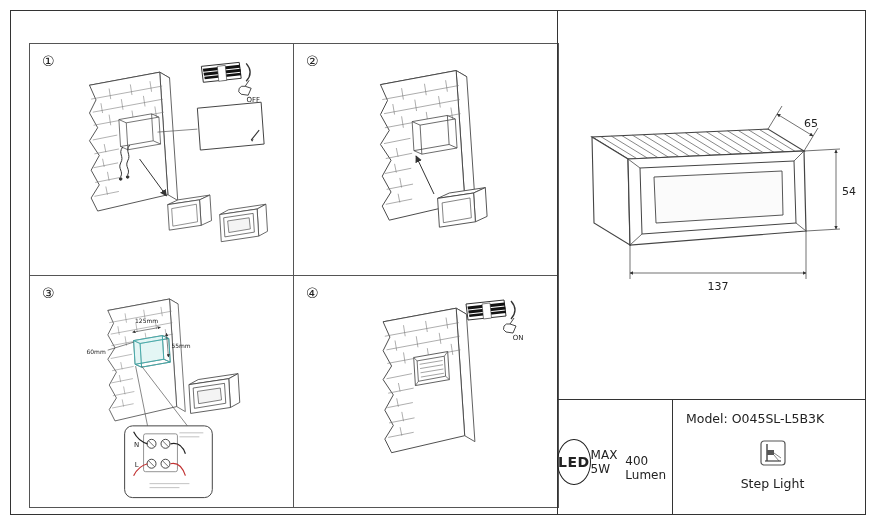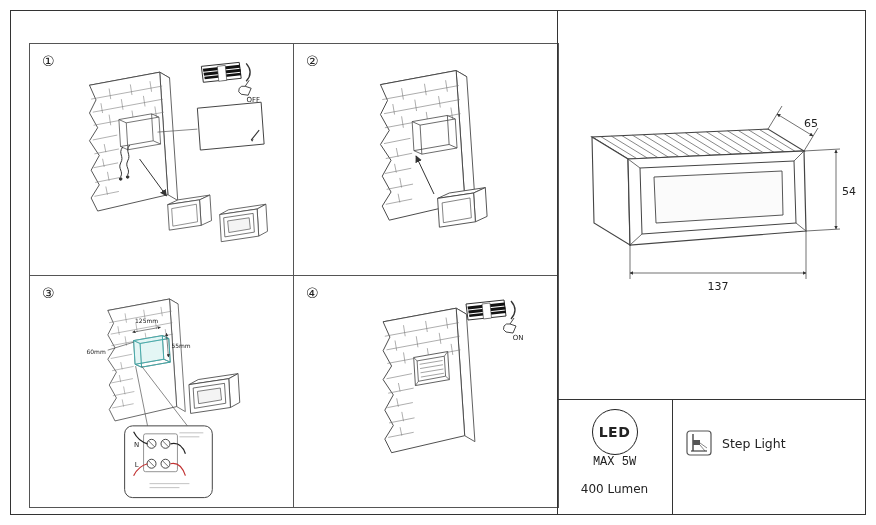--- a/index.html
+++ b/index.html
@@ -237,6 +237,7 @@
         <div class="lumen">400 Lumen</div>
       </div>
       <div class="spec-right">
+        <div class="model">Model: O045SL-L5B3K</div>
         <div class="type-row">
           <svg width="26" height="26" viewBox="0 0 26 26">
             <rect x="1" y="1" width="24" height="24" rx="3" fill="none" stroke="#555" stroke-width="1.2"></rect>

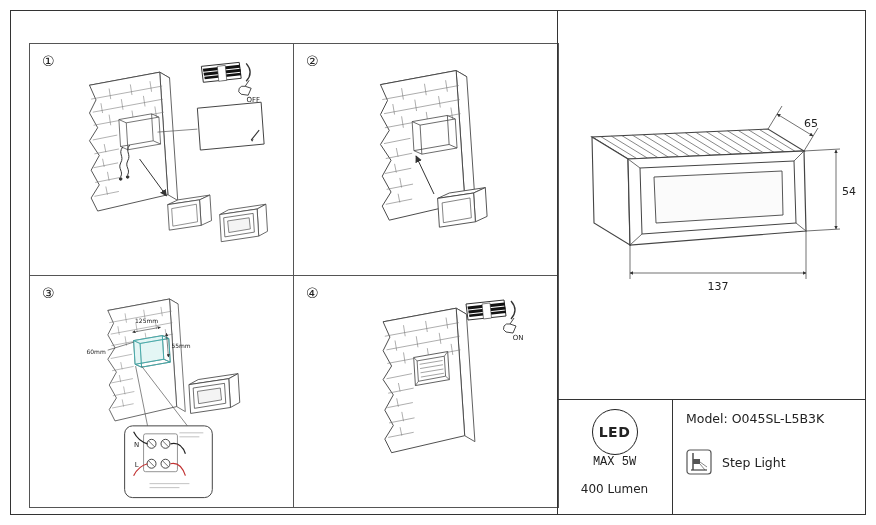--- a/index.html
+++ b/index.html
@@ -16,7 +16,7 @@
   .dim-svg{position:absolute;left:547px;top:20px;width:307px;height:360px;}
   .spec{position:absolute;left:546px;top:388px;width:308px;height:115px;border-top:1px solid #333;
         display:flex;box-sizing:border-box;}
-  .spec-left{width:116px;border-right:1px solid #333;display:flex;flex-direction:column;
+  .spec-left{width:116px;border-right:1px solid #333;display:flex;flex-direction:row;
              align-items:center;padding-top:9px;box-sizing:border-box;}
   .led-circle{width:44px;height:44px;border:1.7px solid #222;border-radius:50%;
               display:flex;align-items:center;justify-content:center;

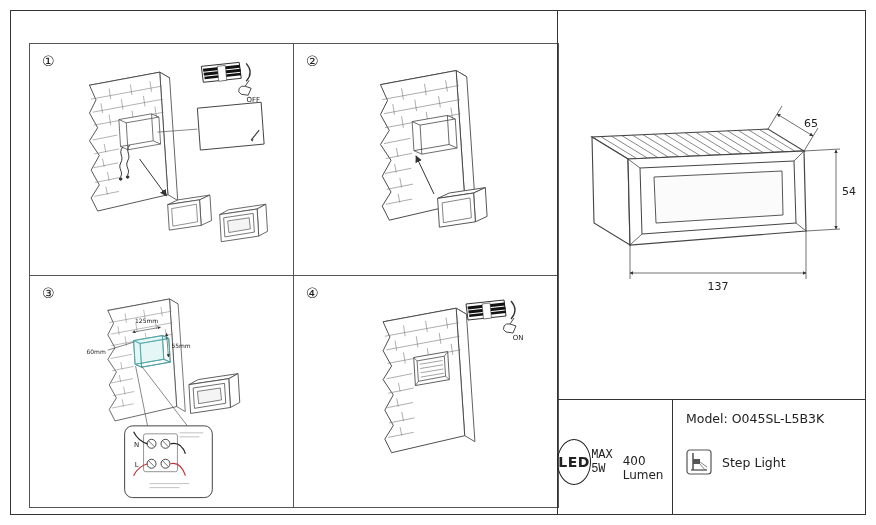--- a/index.html
+++ b/index.html
@@ -21,7 +21,7 @@
   .led-circle{width:44px;height:44px;border:1.7px solid #222;border-radius:50%;
               display:flex;align-items:center;justify-content:center;
               font-weight:bold;font-size:14px;letter-spacing:.5px;}
-  .max-power{font-size:12px;font-family:Liberation Mono, monospace;}
+  .max-power{font-size:12px;}
   .lumen{font-size:12px;margin-top:13px;}
   .spec-right{flex:1;padding:9px 6px 0 13px;box-sizing:border-box;}
   .model,.collection{font-size:12.5px;line-height:19px;white-space:nowrap;}

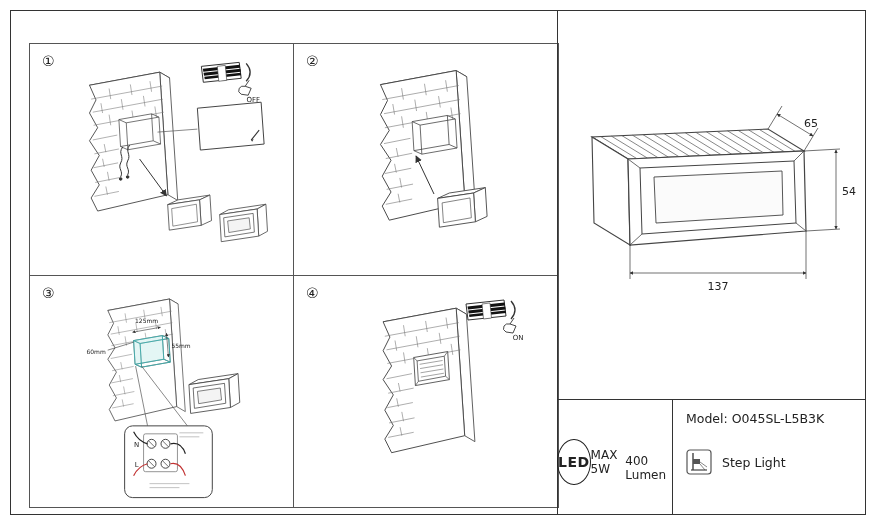--- a/index.html
+++ b/index.html
@@ -25,7 +25,7 @@
   .lumen{font-size:12px;margin-top:13px;}
   .spec-right{flex:1;padding:9px 6px 0 13px;box-sizing:border-box;}
   .model,.collection{font-size:12.5px;line-height:19px;white-space:nowrap;}
-  .type-row{margin-top:21px;display:flex;align-items:center;gap:10px;}
+  .type-row{margin-top:12px;display:flex;align-items:center;gap:10px;flex-direction:column;}
   .type-label{font-size:12.5px;}
   text{font-family:"DejaVu Sans","Liberation Sans",sans-serif;fill:#222;}
   .stepnum{font-size:14px;}

